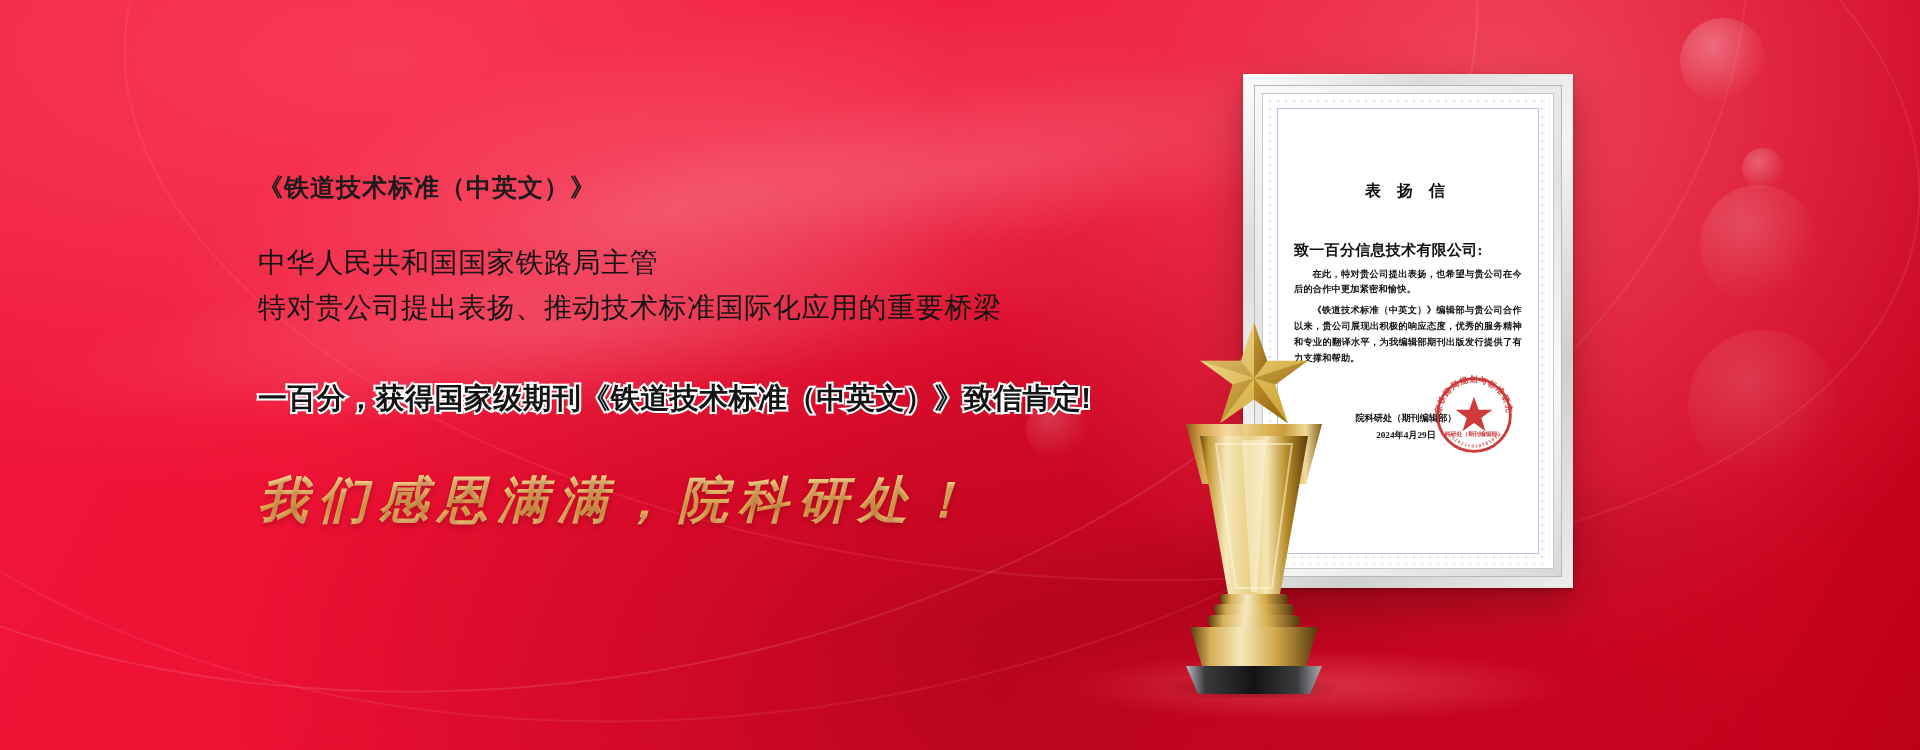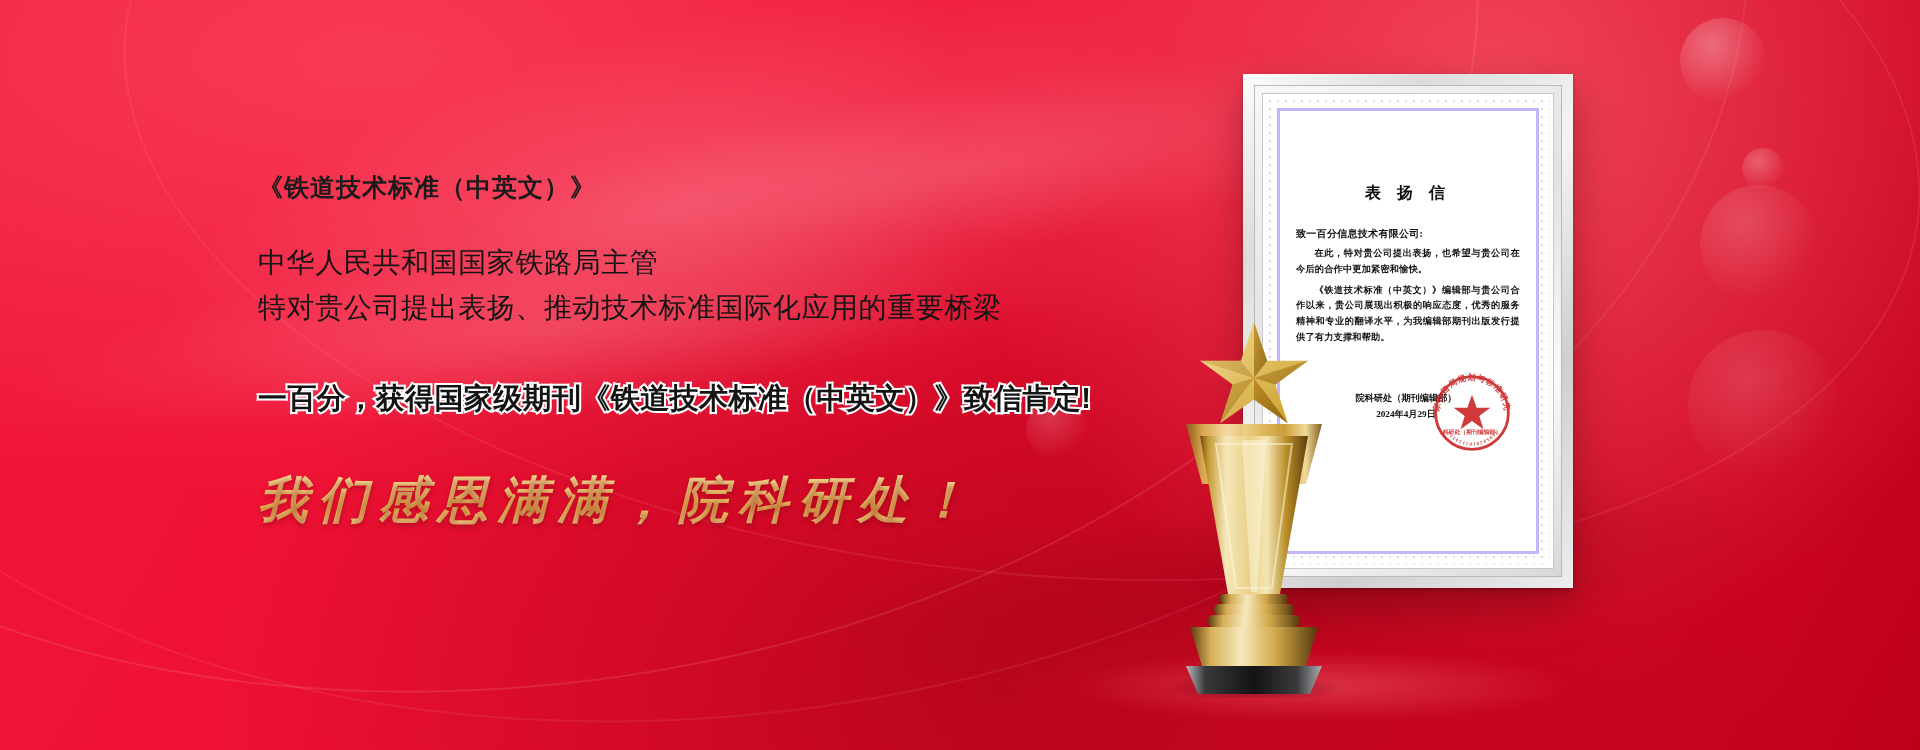--- a/index.html
+++ b/index.html
@@ -97,7 +97,7 @@
   }
   .paper{
     position:absolute;left:14px;top:14px;right:14px;bottom:14px;background:#ffffff;
-    border:3px solid #c4b5fd;
+    border:1px solid #c4b5fd;
     padding:0 16px;box-sizing:border-box;overflow:hidden;
     font-family:"Liberation Serif","DejaVu Serif",serif;color:#111;
   }

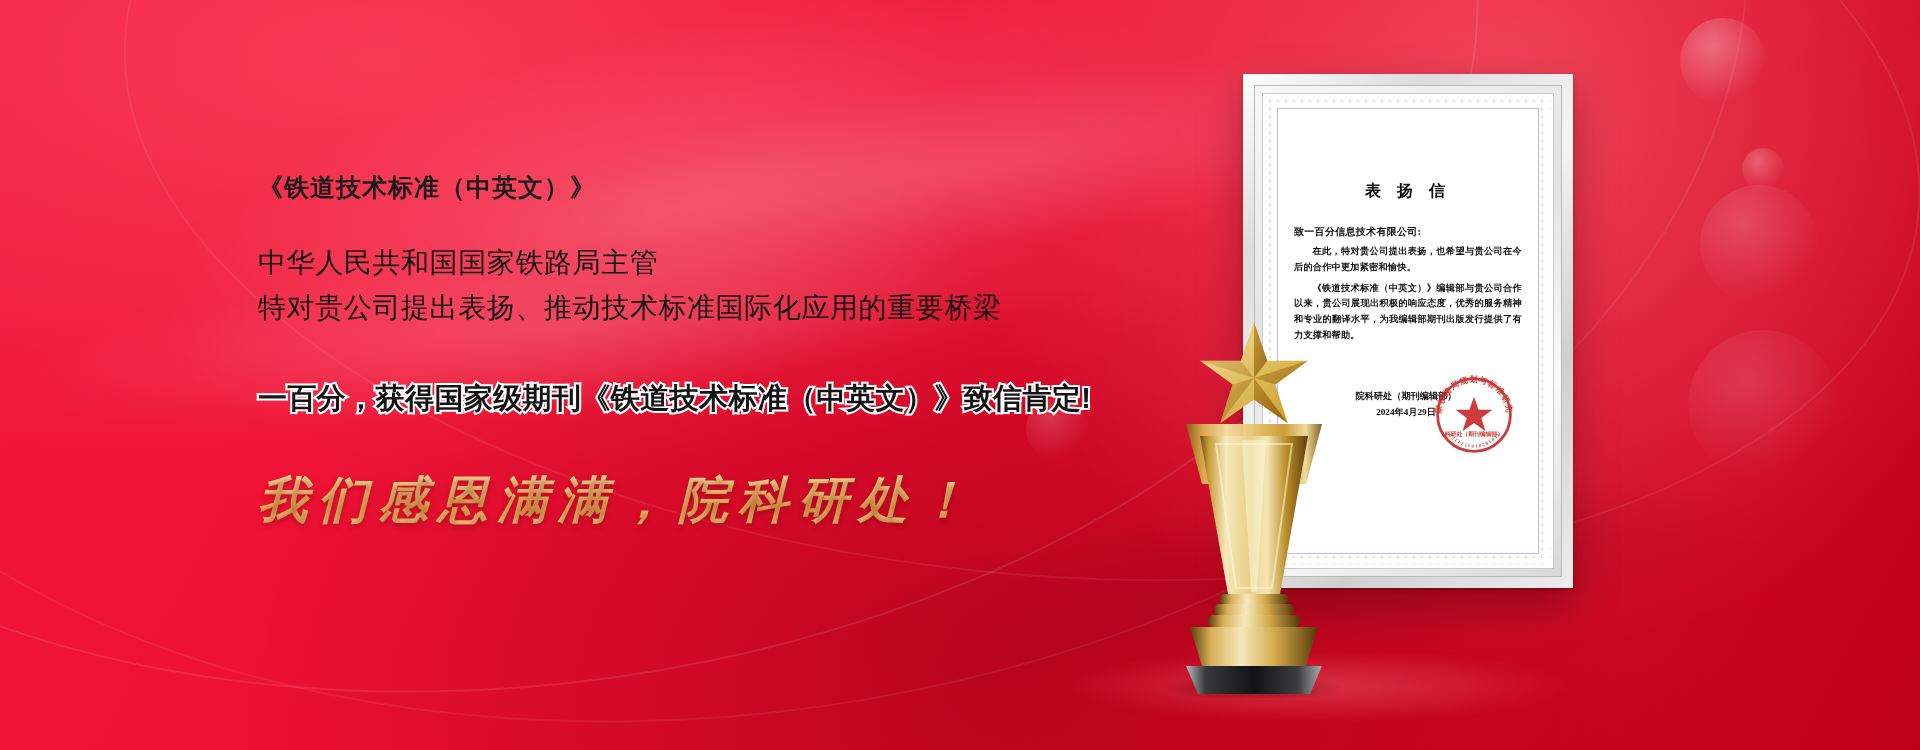--- a/index.html
+++ b/index.html
@@ -104,7 +104,7 @@
   .letter-title{
     text-align:center;margin-top:72px;font-size:16px;font-weight:bold;letter-spacing:6px;
   }
-  .letter-salutation{margin-top:22px;font-size:10px;font-weight:bold;letter-spacing:.3px;line-height:1.5;}
+  .letter-salutation{margin-top:37px;font-size:15px;font-weight:bold;letter-spacing:.3px;line-height:1.5;}
   .letter-para{margin-top:5px;font-size:9.2px;font-weight:bold;letter-spacing:.2px;line-height:1.72;text-indent:2em;text-align:justify;}
   .letter-sign{margin-top:44px;text-align:center;font-size:9.2px;font-weight:bold;line-height:1.75;position:relative;z-index:2;padding-right:4px;}
 

